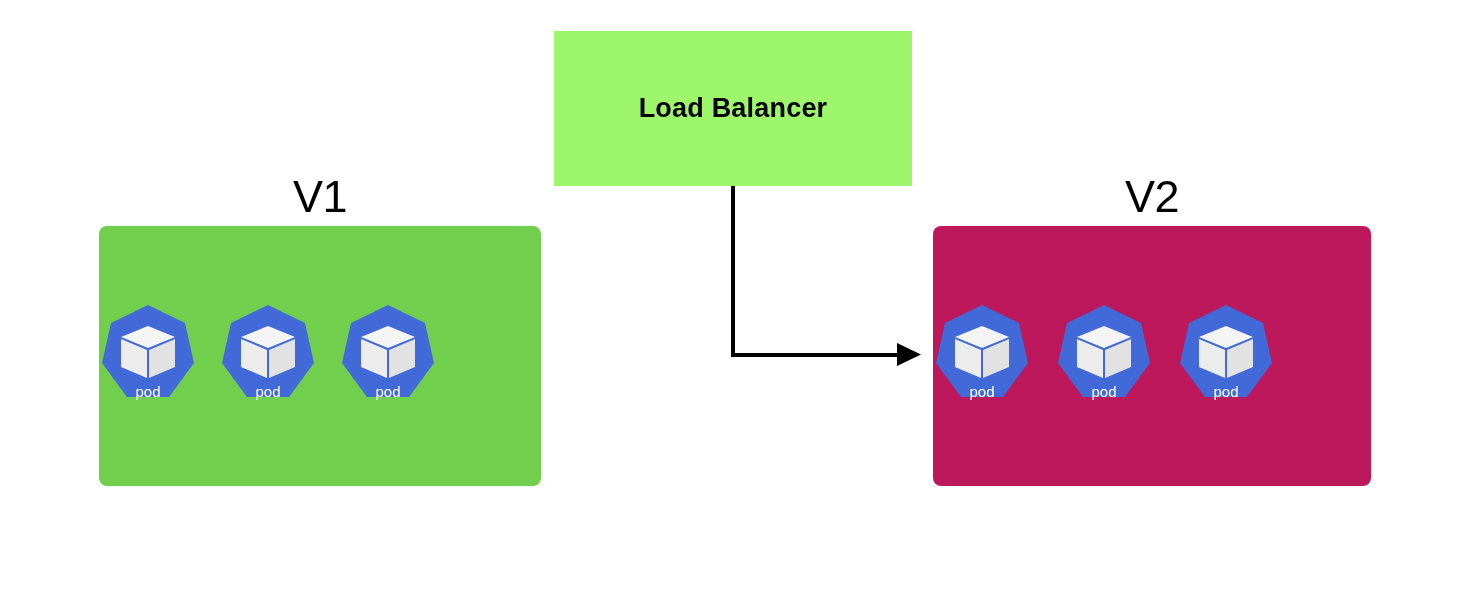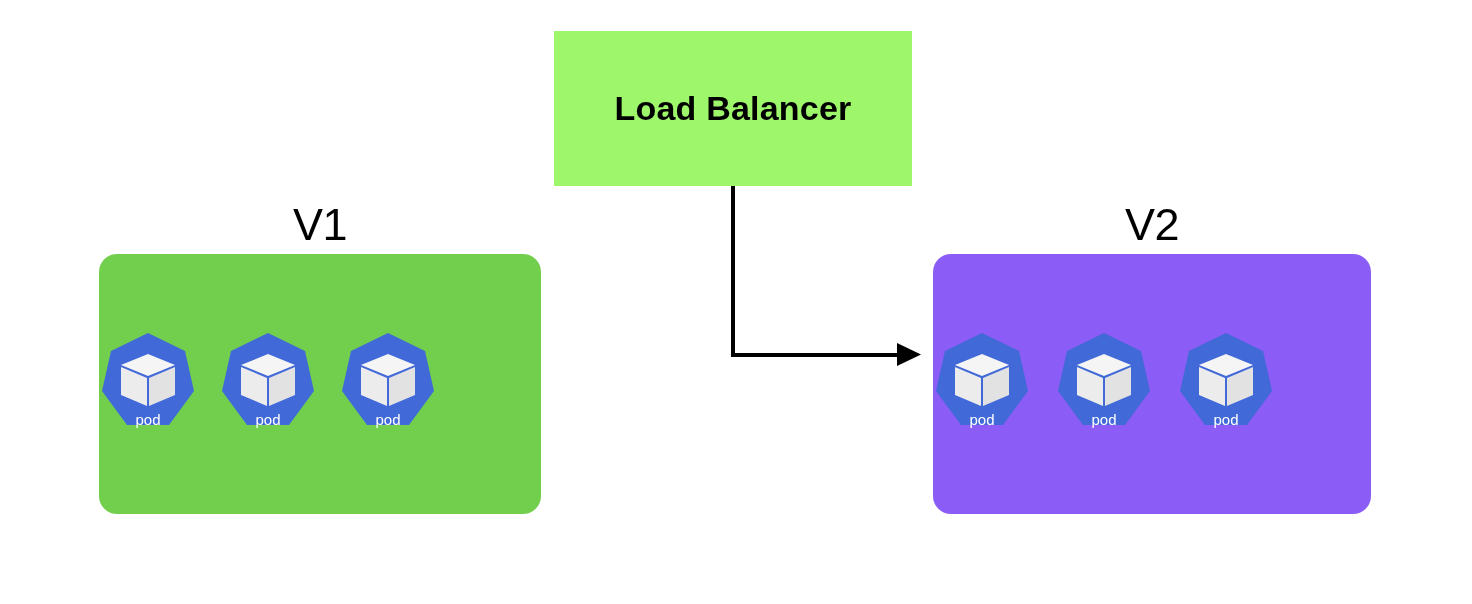--- a/index.html
+++ b/index.html
@@ -34,7 +34,7 @@
   }
   .lb-label {
     font-family: "Liberation Sans", sans-serif;
-    font-size: 34px;
+    font-size: 27px;
     font-weight: bold;
     color: #000000;
     letter-spacing: 0.2px;

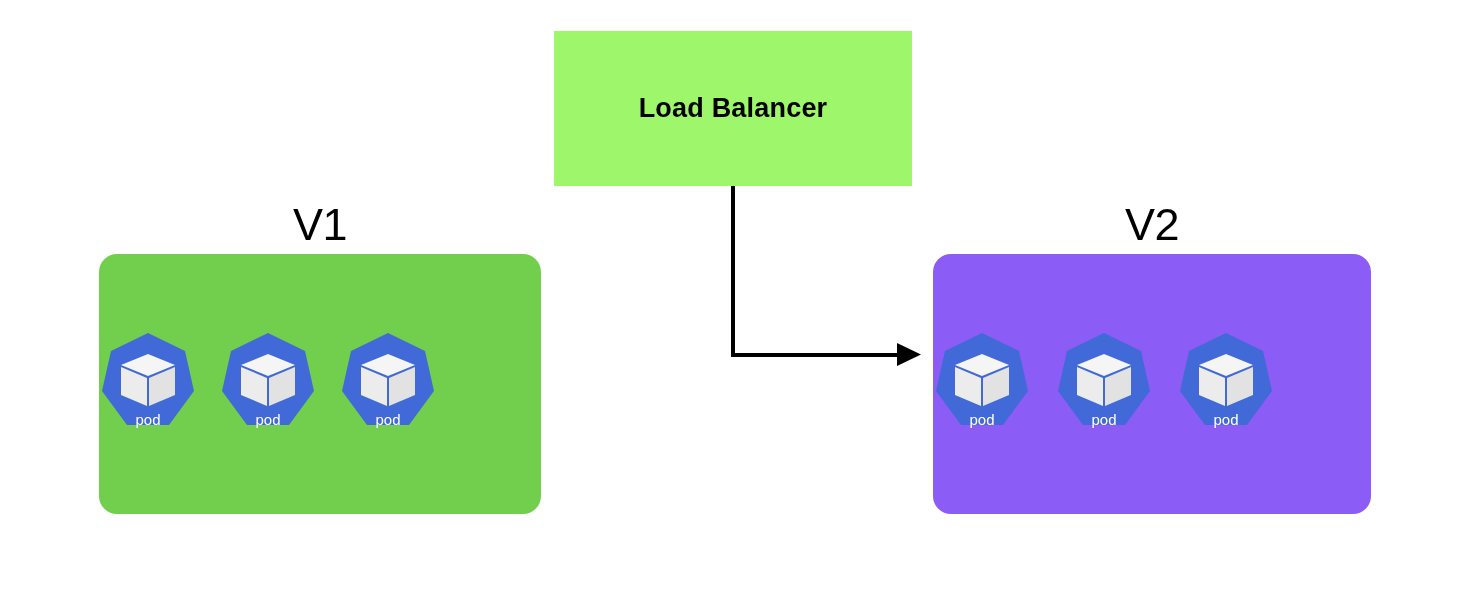--- a/index.html
+++ b/index.html
@@ -44,9 +44,8 @@
   
   .group {
     position: absolute;
-    border-radius: 18px;
+    border-radius: 8px;
     box-sizing: border-box;
-    margin-top: 28px;
   }
   .group-v1 {
     left: 99px;

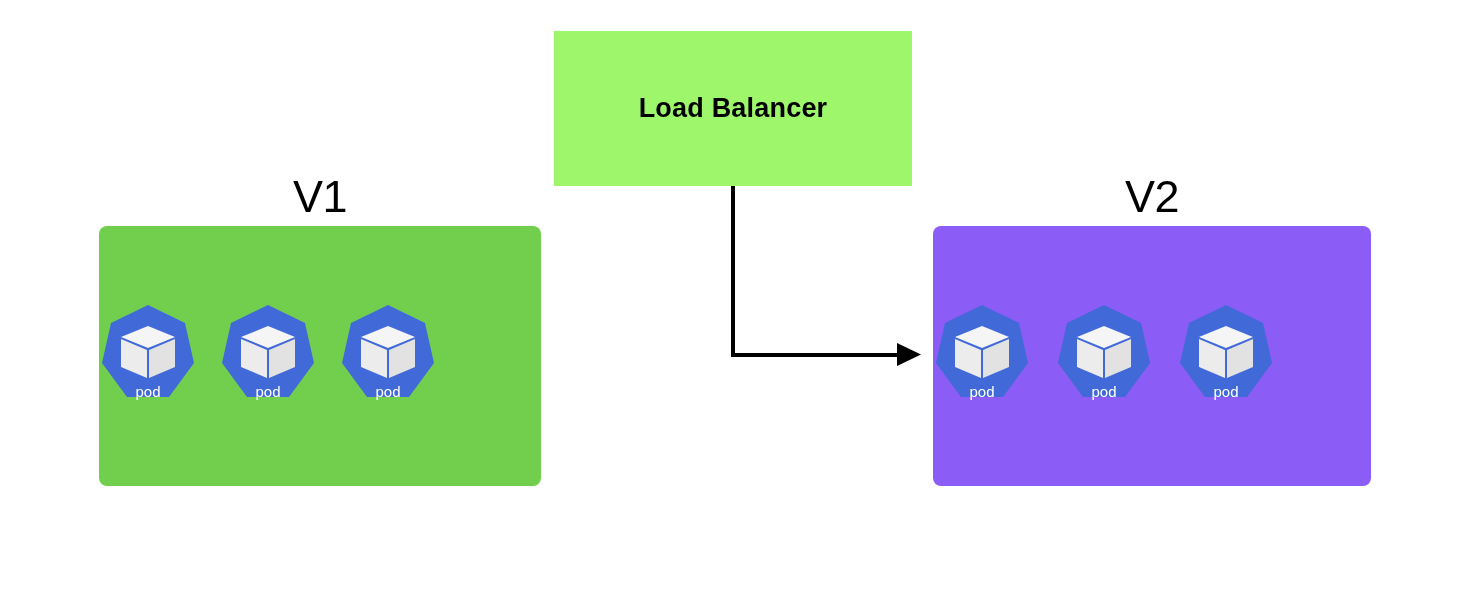--- a/index.html
+++ b/index.html
@@ -59,7 +59,7 @@
     top: 226px;
     width: 438px;
     height: 260px;
-    background: #8b5cf6;
+    background: #be185d;
   }
   .group-title {
     position: absolute;

